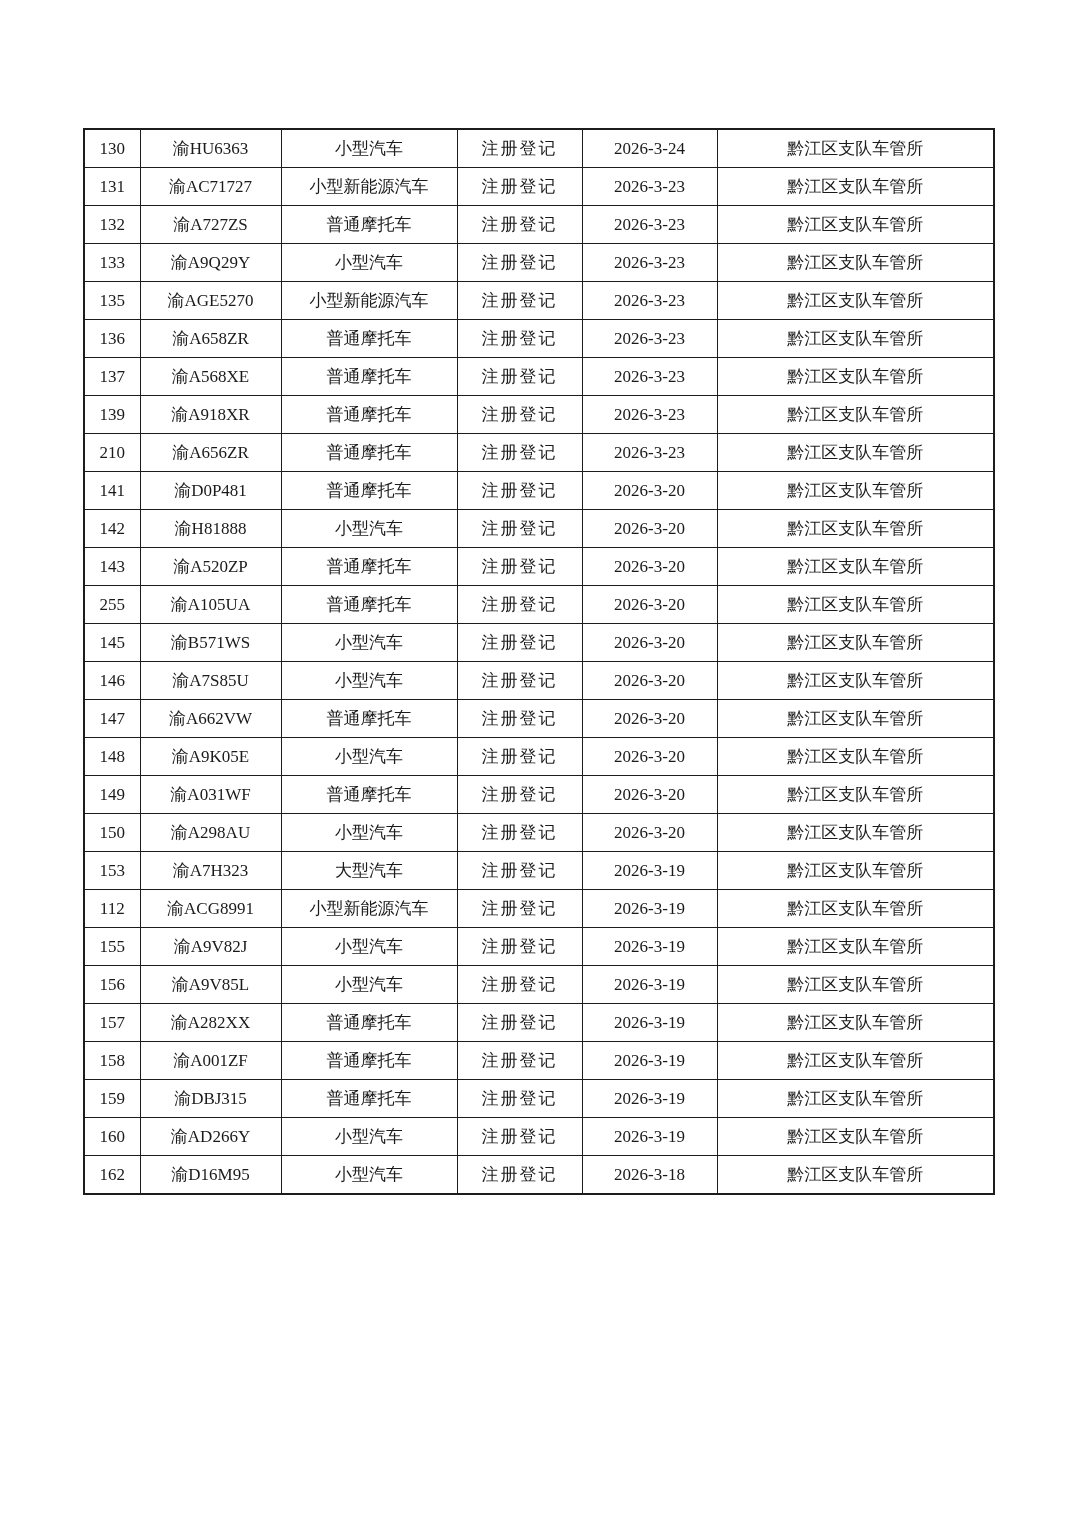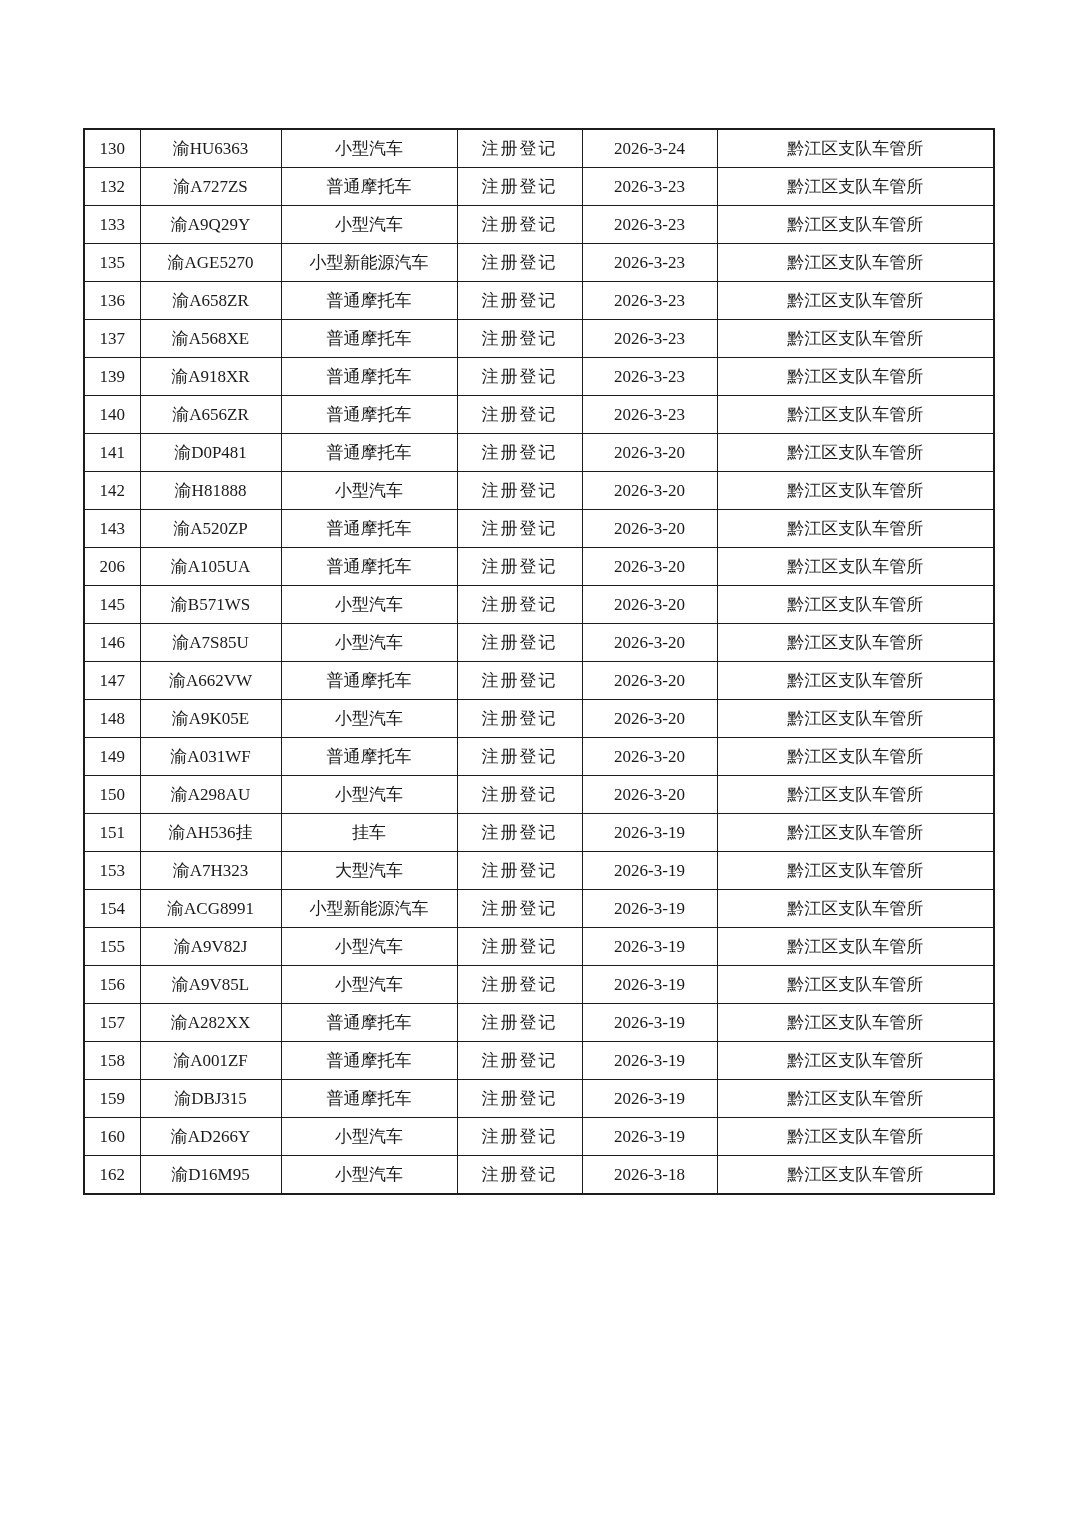--- a/index.html
+++ b/index.html
@@ -71,6 +71,14 @@
           <td>黔江区支队车管所</td>
         </tr>
         <tr>
+          <td>131</td>
+          <td>渝AC71727</td>
+          <td>小型新能源汽车</td>
+          <td class="col-reg">注册登记</td>
+          <td>2026-3-23</td>
+          <td>黔江区支队车管所</td>
+        </tr>
+        <tr>
           <td>132</td>
           <td>渝A727ZS</td>
           <td>普通摩托车</td>

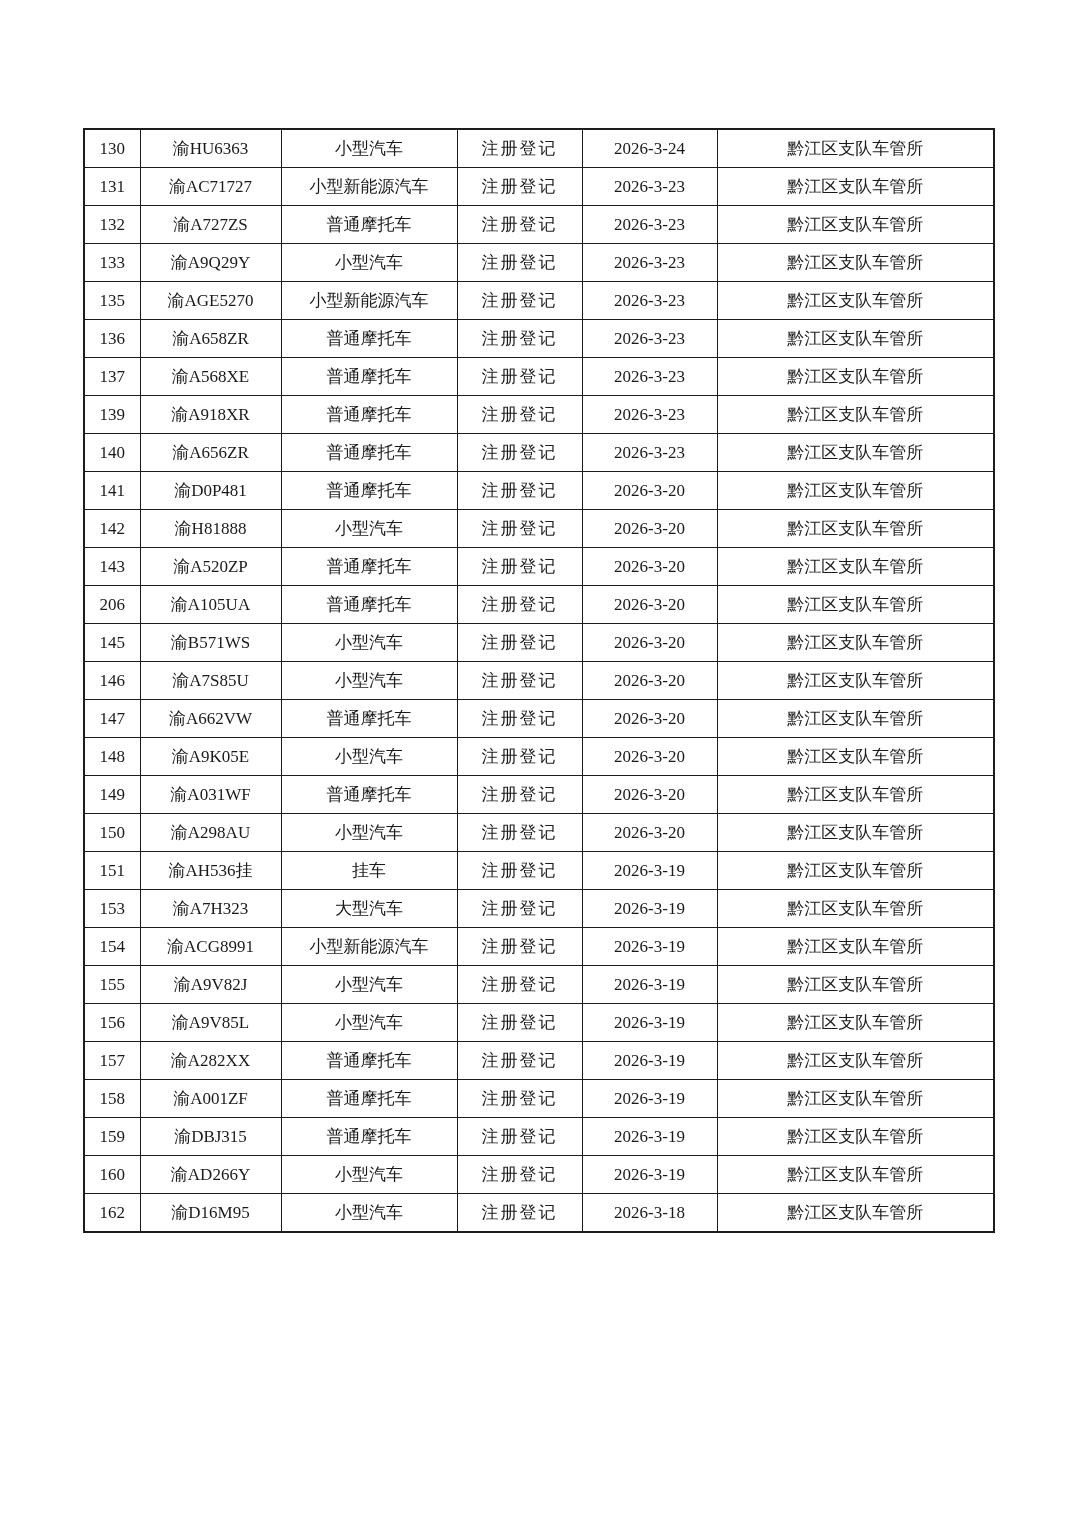--- a/index.html
+++ b/index.html
@@ -127,7 +127,7 @@
           <td>黔江区支队车管所</td>
         </tr>
         <tr>
-          <td>140</td>
+          <td>210</td>
           <td>渝A656ZR</td>
           <td>普通摩托车</td>
           <td class="col-reg">注册登记</td>

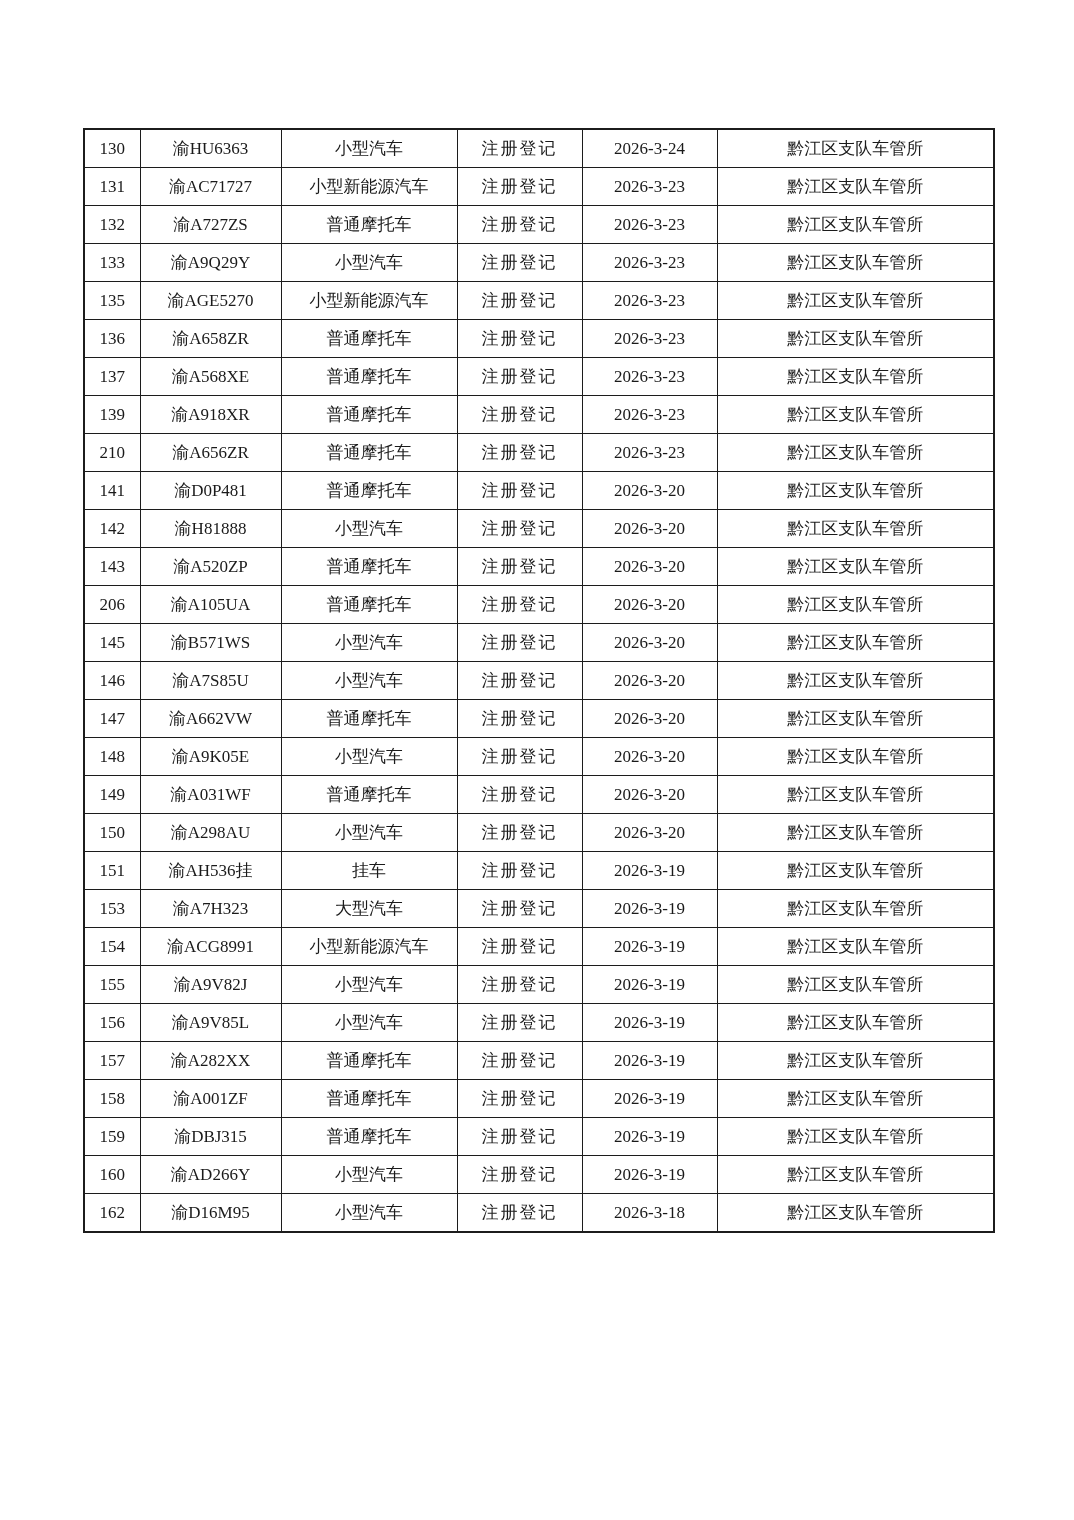--- a/index.html
+++ b/index.html
@@ -159,7 +159,7 @@
           <td>黔江区支队车管所</td>
         </tr>
         <tr>
-          <td>206</td>
+          <td>255</td>
           <td>渝A105UA</td>
           <td>普通摩托车</td>
           <td class="col-reg">注册登记</td>

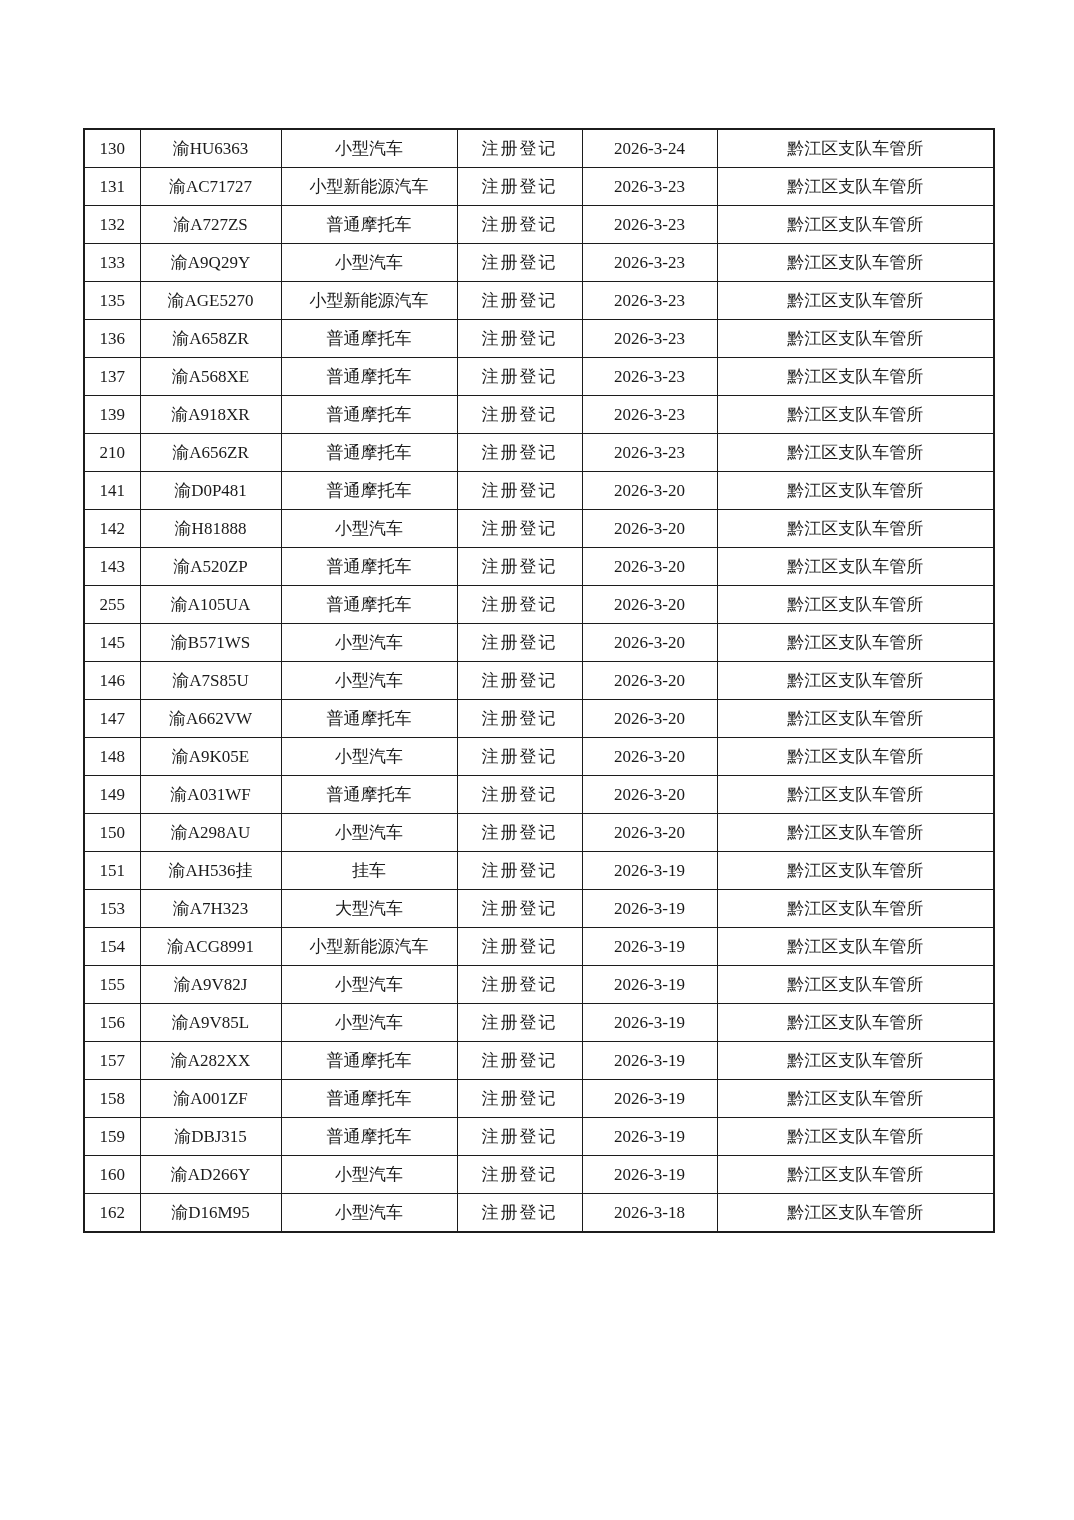--- a/index.html
+++ b/index.html
@@ -215,14 +215,6 @@
           <td>黔江区支队车管所</td>
         </tr>
         <tr>
-          <td>151</td>
-          <td>渝AH536挂</td>
-          <td>挂车</td>
-          <td class="col-reg">注册登记</td>
-          <td>2026-3-19</td>
-          <td>黔江区支队车管所</td>
-        </tr>
-        <tr>
           <td>153</td>
           <td>渝A7H323</td>
           <td>大型汽车</td>

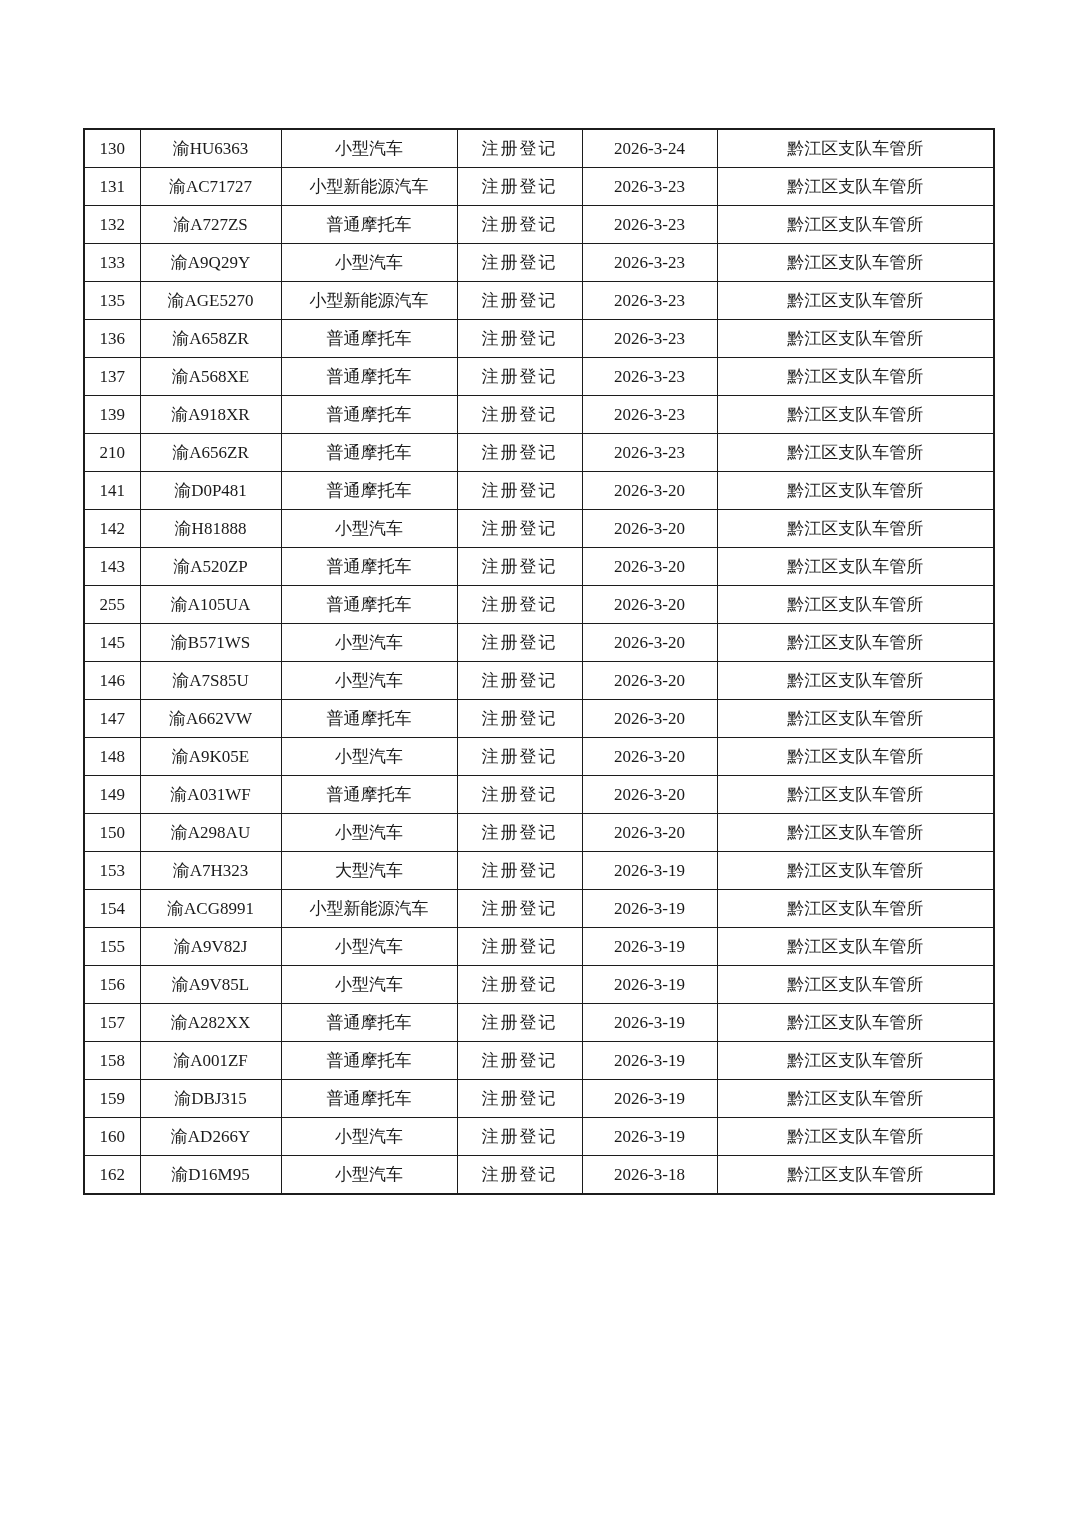--- a/index.html
+++ b/index.html
@@ -223,7 +223,7 @@
           <td>黔江区支队车管所</td>
         </tr>
         <tr>
-          <td>154</td>
+          <td>112</td>
           <td>渝ACG8991</td>
           <td>小型新能源汽车</td>
           <td class="col-reg">注册登记</td>

